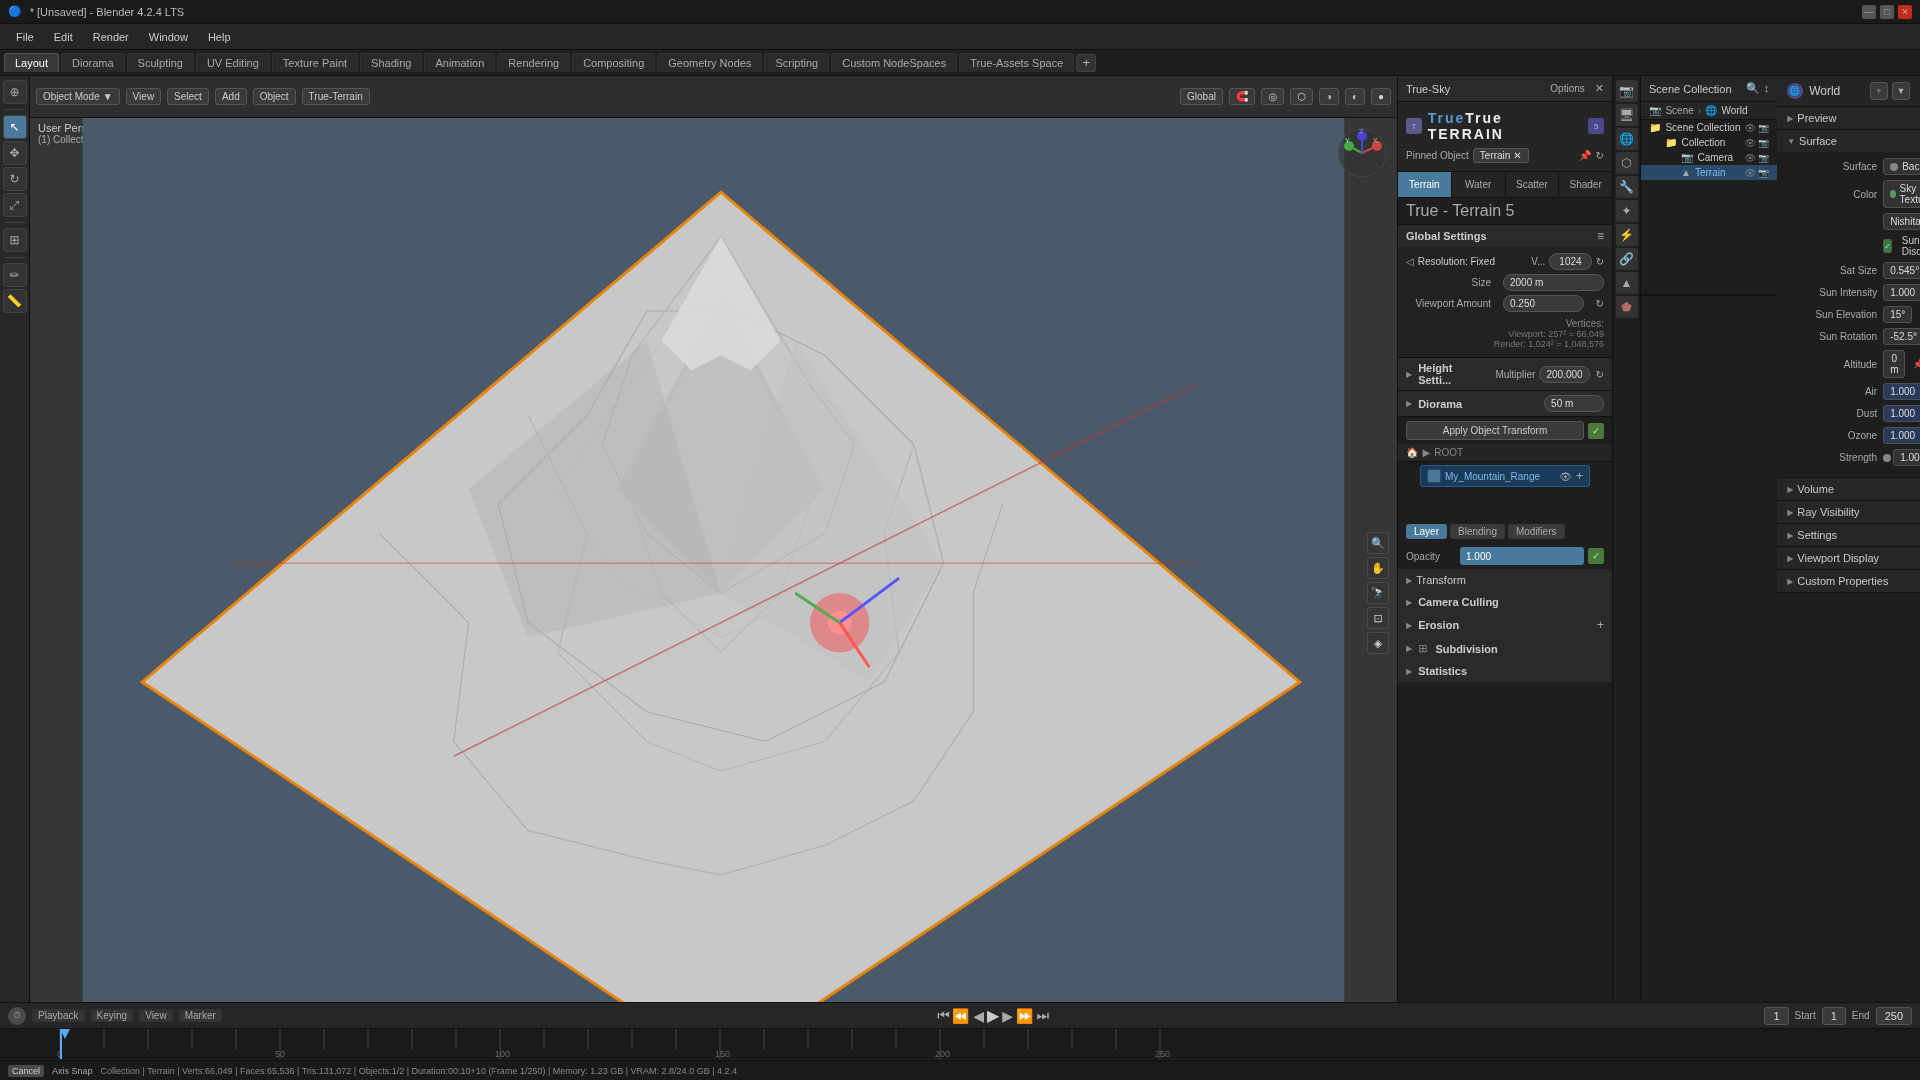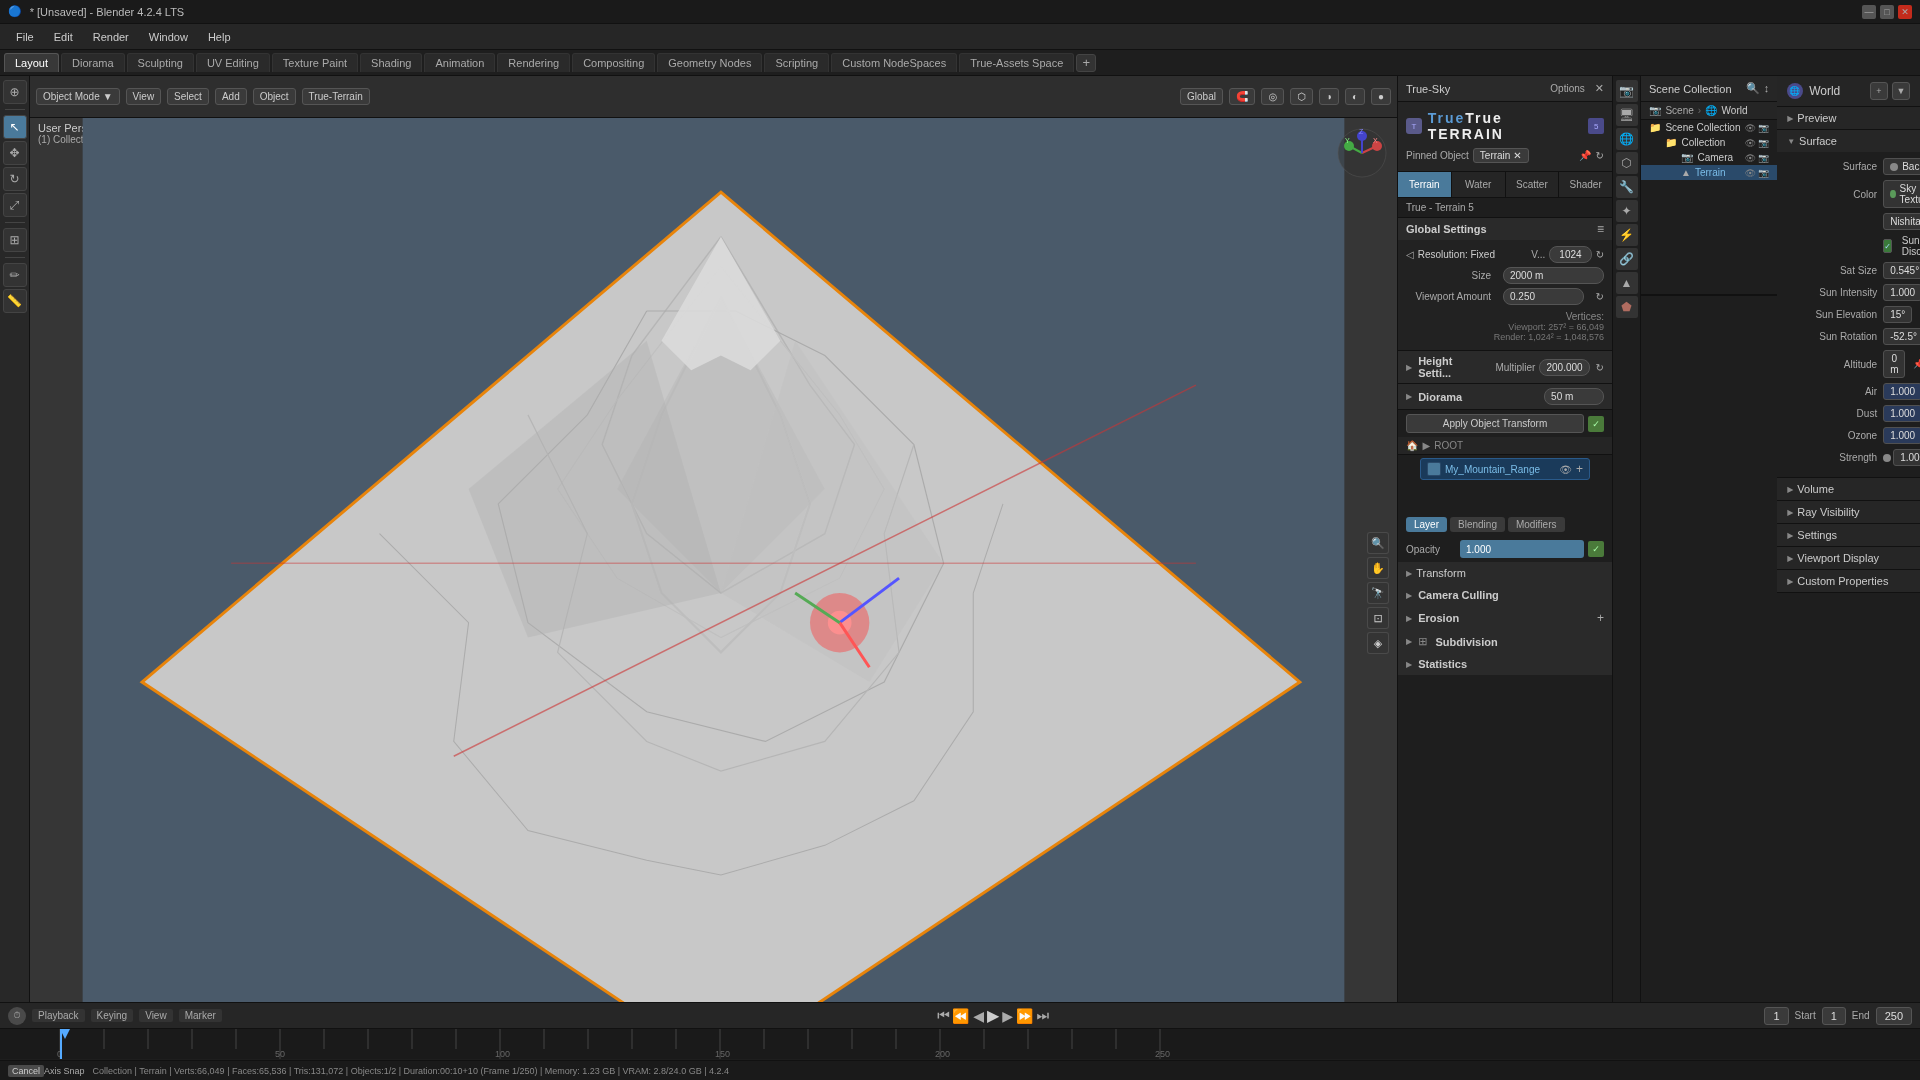--- a/index.html
+++ b/index.html
@@ -259,7 +259,7 @@
 
     .tt-subtitle {
       padding: 4px 8px;
-      font-size: 10px;
+      font-size: 16px;
       color: #aaa;
       border-bottom: 1px solid #111;
     }

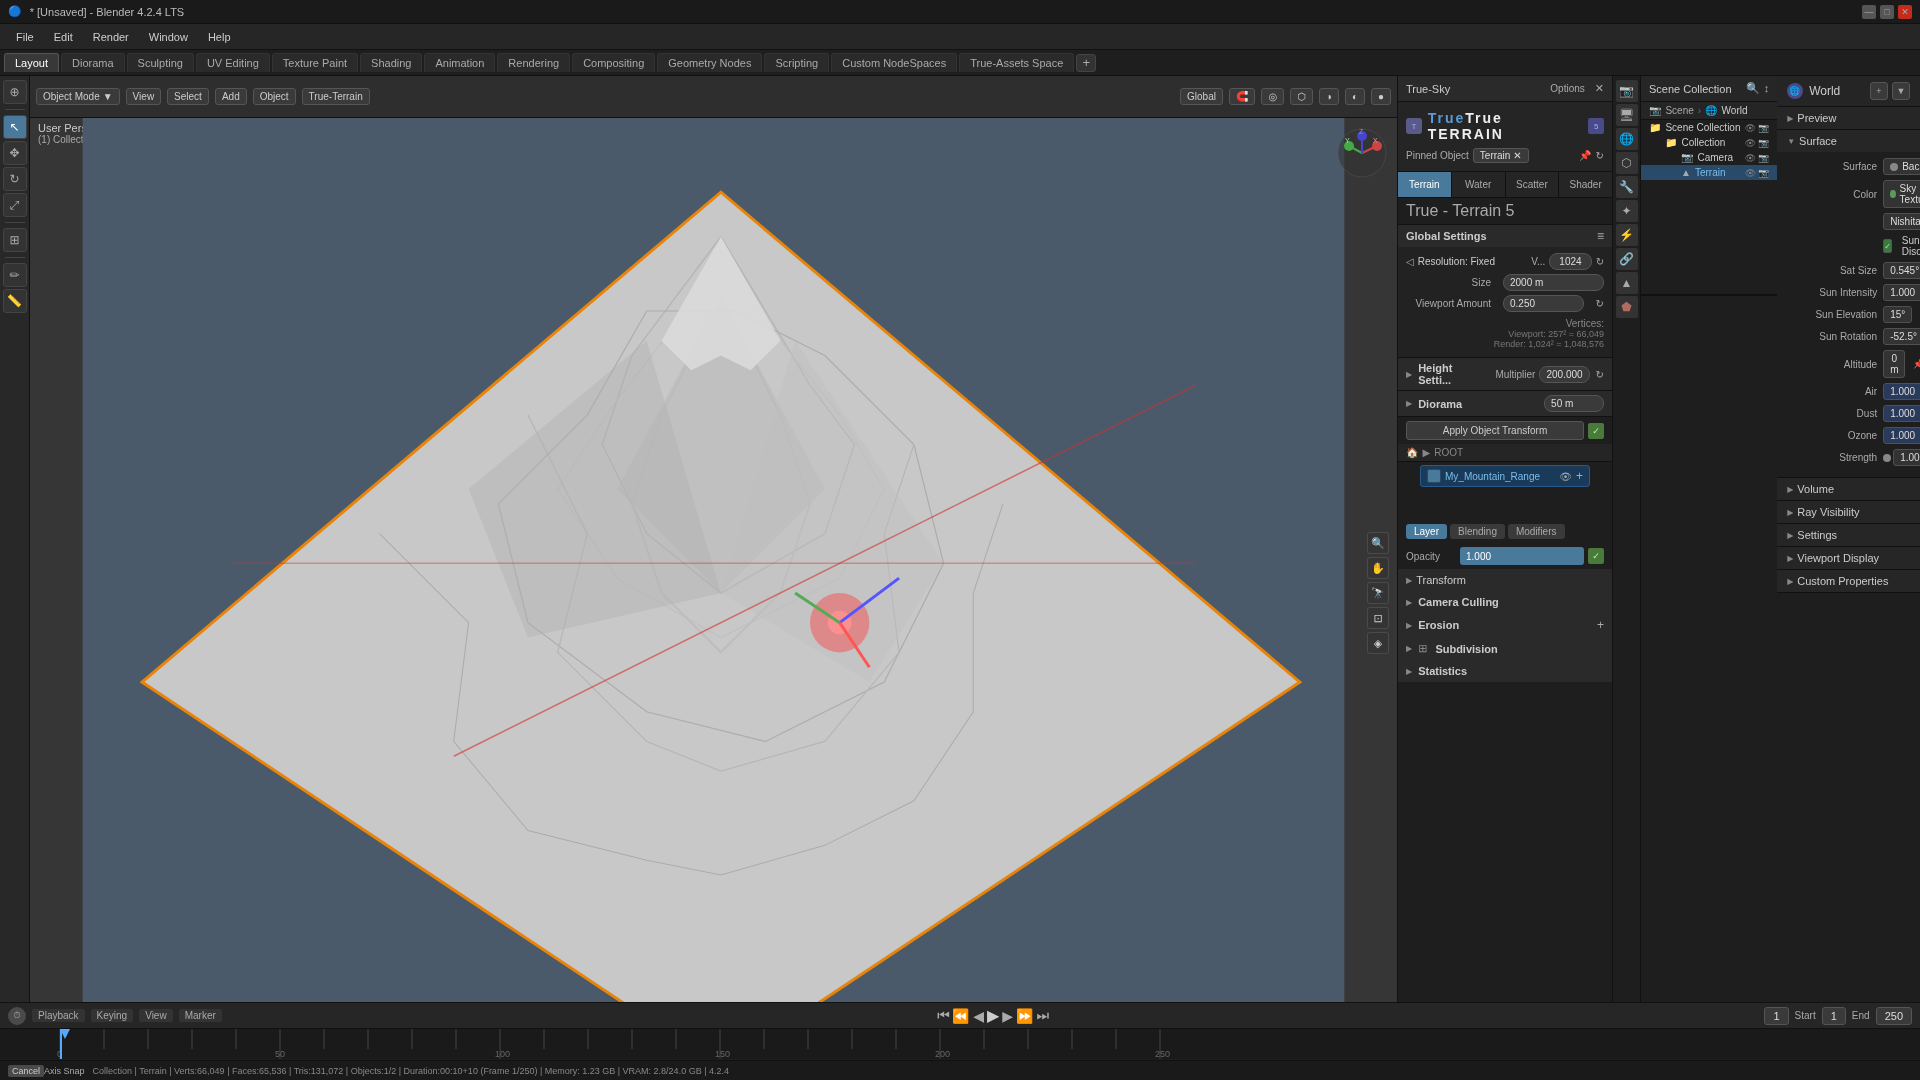--- a/index.html
+++ b/index.html
@@ -1253,7 +1253,7 @@
 </div>
 
 <div id="status-bar">
-  <div style="display:flex;align-items:center;gap:0;">
+  <div style="display:flex;align-items:center;gap:8px;">
     <span style="background:#4a4a4a;border-radius:2px;padding:1px 4px;font-size:9px;color:#ccc;cursor:pointer;">Cancel</span>
     <span style="font-size:9px;color:#aaa;cursor:pointer;">Axis Snap</span>
   </div>

